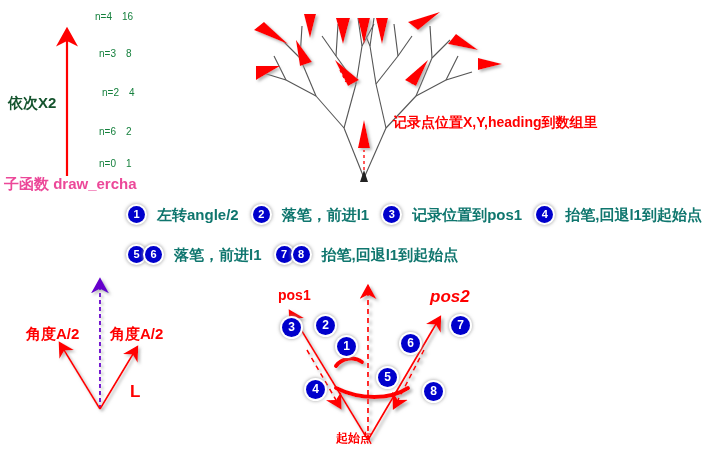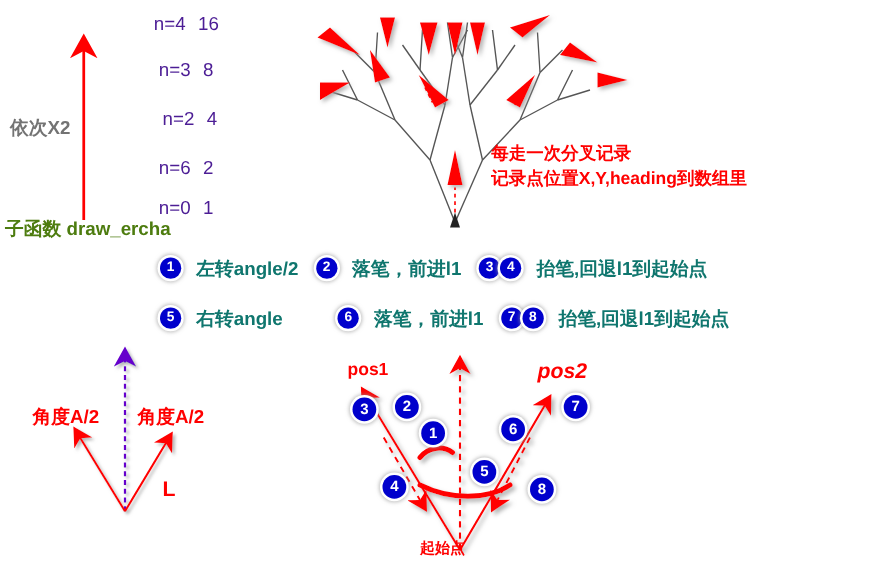--- a/index.html
+++ b/index.html
@@ -13,7 +13,7 @@
 
   
   #recursion-panel{left:0;top:0;width:240px;height:200px;}
-  .n-row{position:absolute;white-space:nowrap;font-size:15px;color:#4c1d95;margin-left:28px;}
+  .n-row{position:absolute;white-space:nowrap;font-size:10px;color:#15803d;}
   .n-row .nlabel{letter-spacing:0px;}
   .n-row .nval{display:inline-block;margin-left:10px;}
 

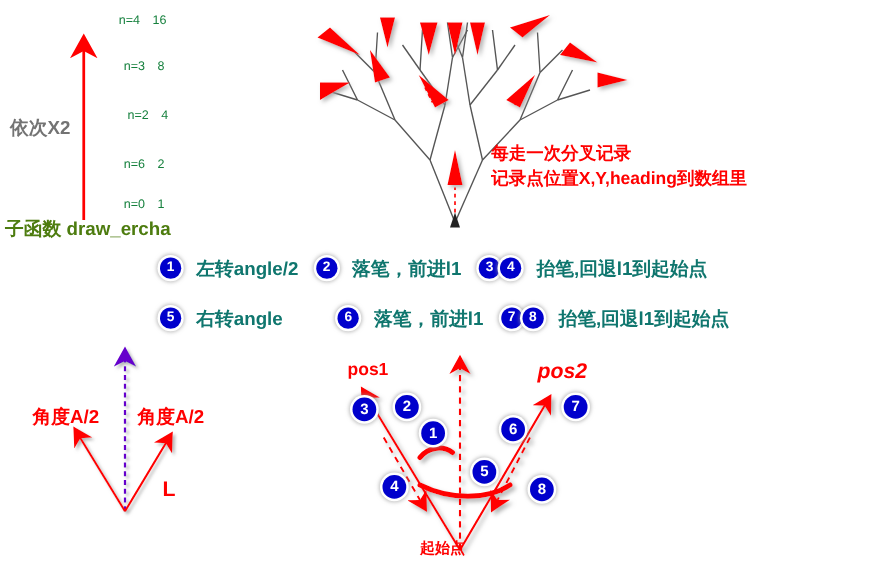--- a/index.html
+++ b/index.html
@@ -17,7 +17,7 @@
   .n-row .nlabel{letter-spacing:0px;}
   .n-row .nval{display:inline-block;margin-left:10px;}
 
-  #x2-label{left:8px;top:95px;font-size:15px;font-weight:bold;color:#737373;}
+  #x2-label{left:8px;top:95px;font-size:15px;font-weight:bold;color:#14532d;}
   #subfunc-label{left:4px;top:176px;font-size:15px;font-weight:bold;color:#4d7c0f;}
 
   

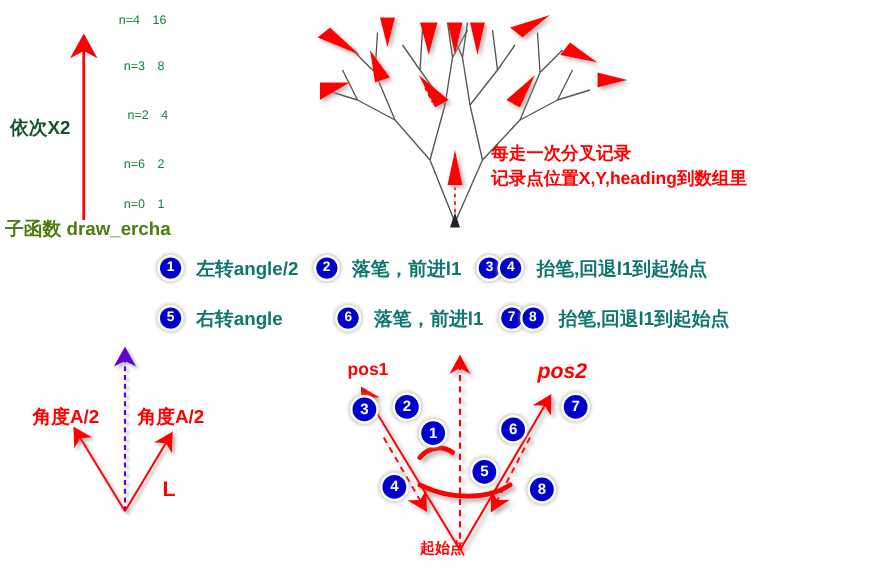--- a/index.html
+++ b/index.html
@@ -160,7 +160,6 @@
 </svg>
 
 <div class="abs txt" id="tree-note">
-  <div>每走一次分叉记录</div>
   <div>记录点位置X,Y,heading到数组里</div>
 </div>
 

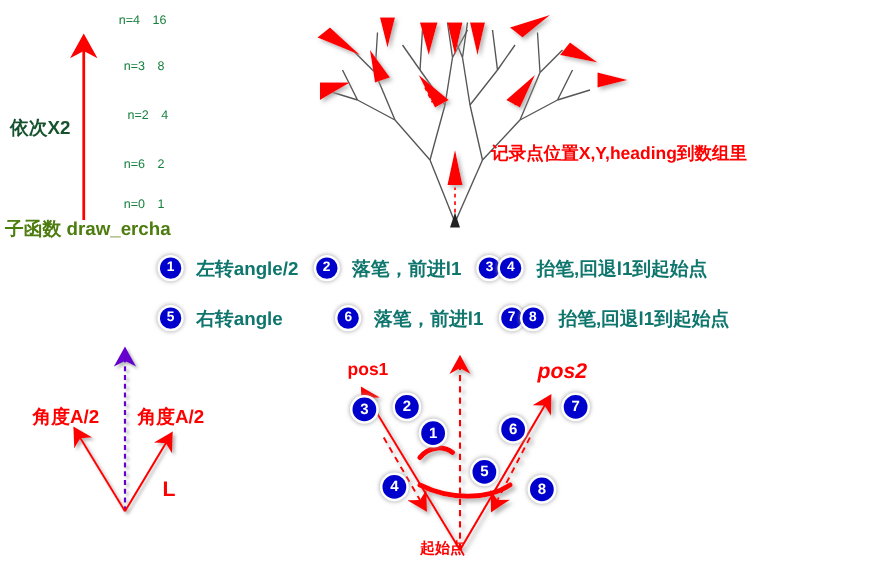--- a/index.html
+++ b/index.html
@@ -18,7 +18,7 @@
   .n-row .nval{display:inline-block;margin-left:10px;}
 
   #x2-label{left:8px;top:95px;font-size:15px;font-weight:bold;color:#14532d;}
-  #subfunc-label{left:4px;top:176px;font-size:15px;font-weight:bold;color:#4d7c0f;}
+  #subfunc-label{left:4px;top:176px;font-size:15px;font-weight:bold;color:#ec4899;}
 
   
   .step-row{position:absolute;left:128px;white-space:nowrap;}

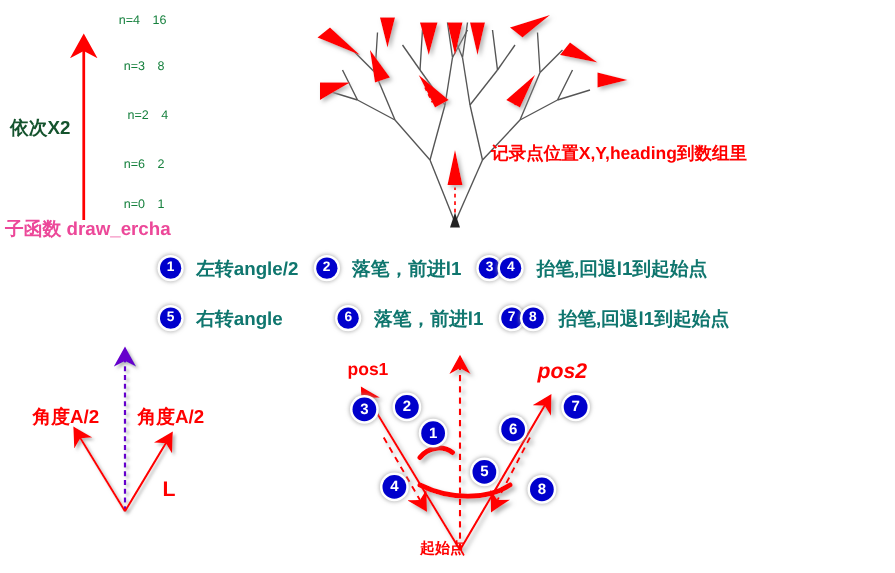--- a/index.html
+++ b/index.html
@@ -172,6 +172,7 @@
       <span class="step-text">落笔，前进l1</span>
     </span><span class="step">
       <span class="badge">3</span>
+      <span class="step-text">记录位置到pos1</span>
     </span><span class="step">
       <span class="badge">4</span>
       <span class="step-text">抬笔,回退l1到起始点</span>

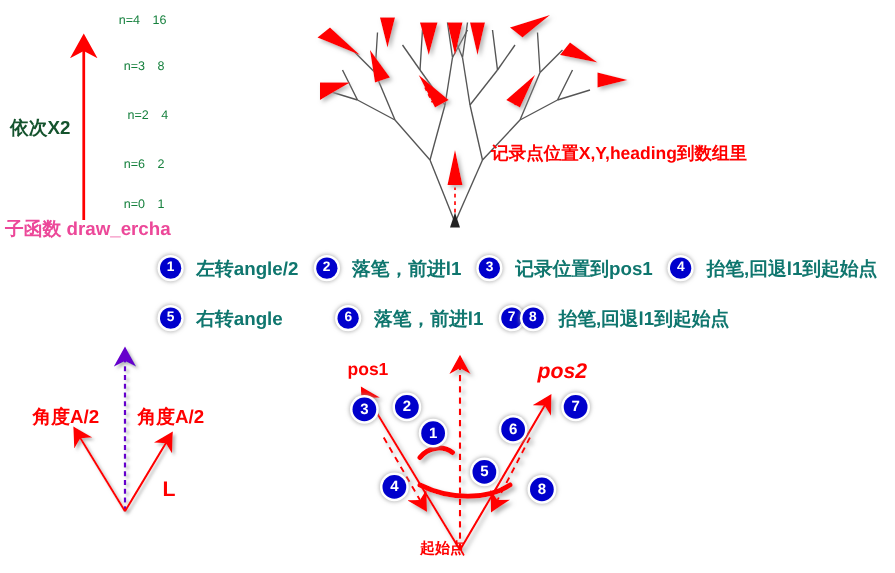--- a/index.html
+++ b/index.html
@@ -182,7 +182,6 @@
 <div class="step-row" style="top:246px;">
   <span class="step">
       <span class="badge">5</span>
-      <span class="step-text" style="margin-right:44px;">右转angle</span>
     </span><span class="step">
       <span class="badge">6</span>
       <span class="step-text">落笔，前进l1</span>

